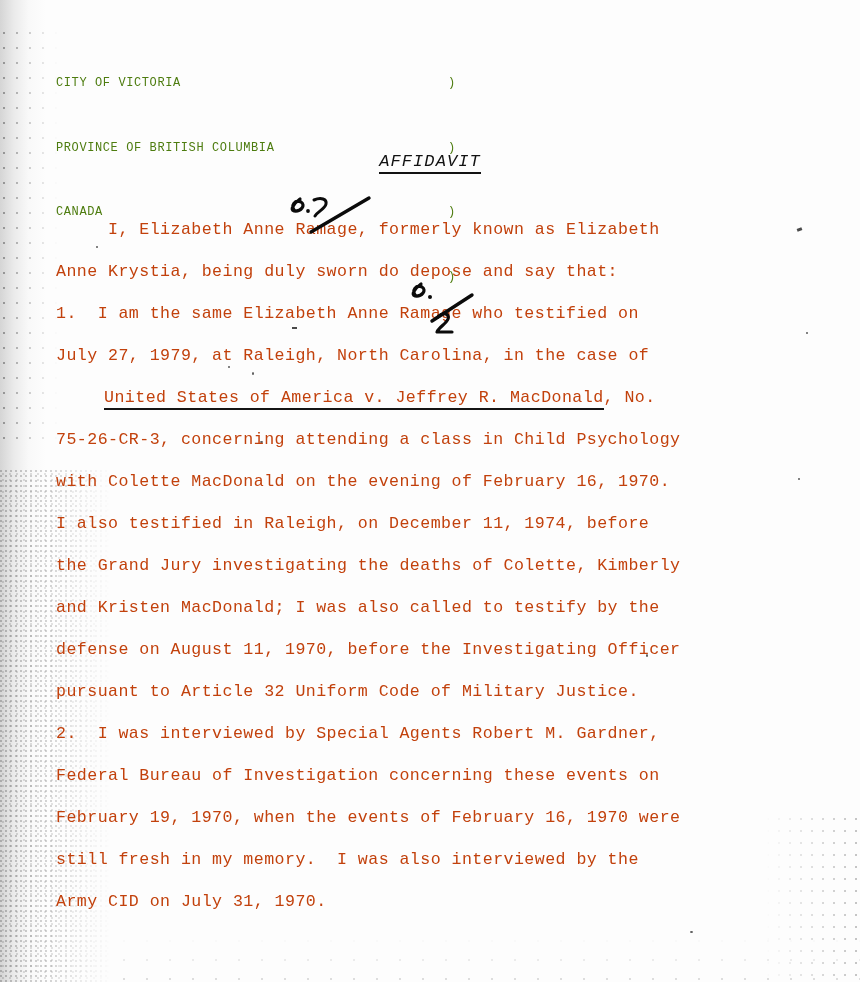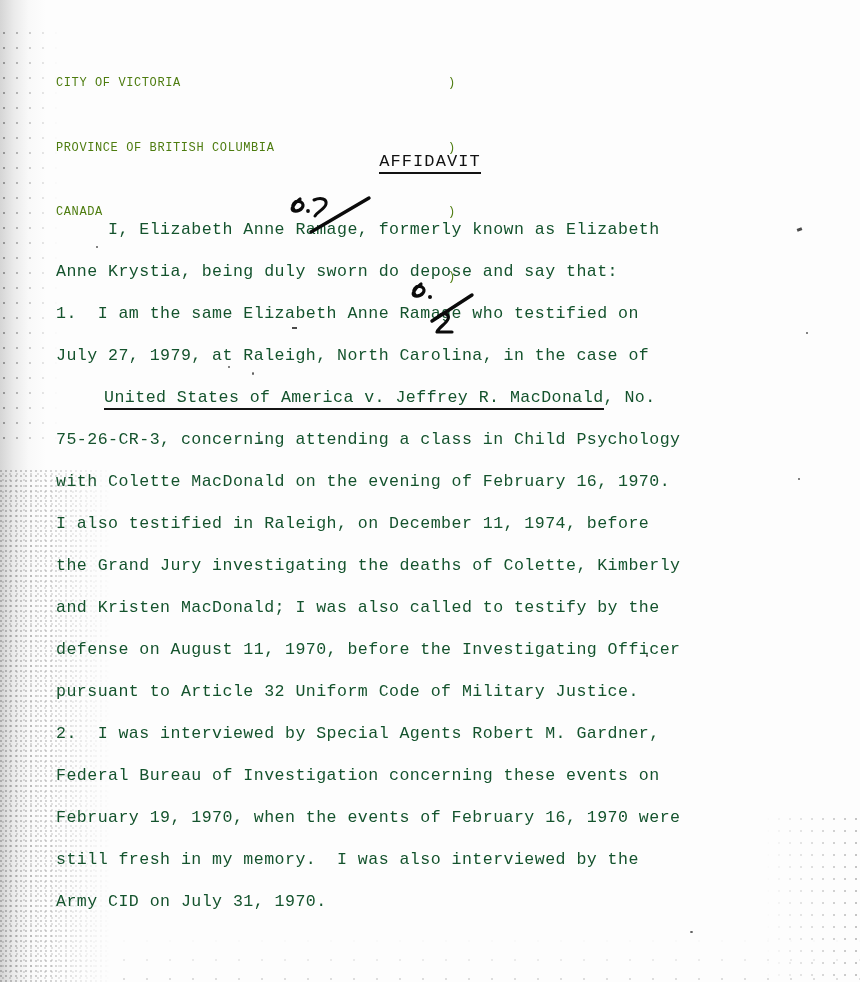--- a/index.html
+++ b/index.html
@@ -108,6 +108,7 @@
     left: 0; top: 152px;
     width: 860px;
     text-align: center;
+    font-style: italic;
   }
   .title {
     display: inline-block;

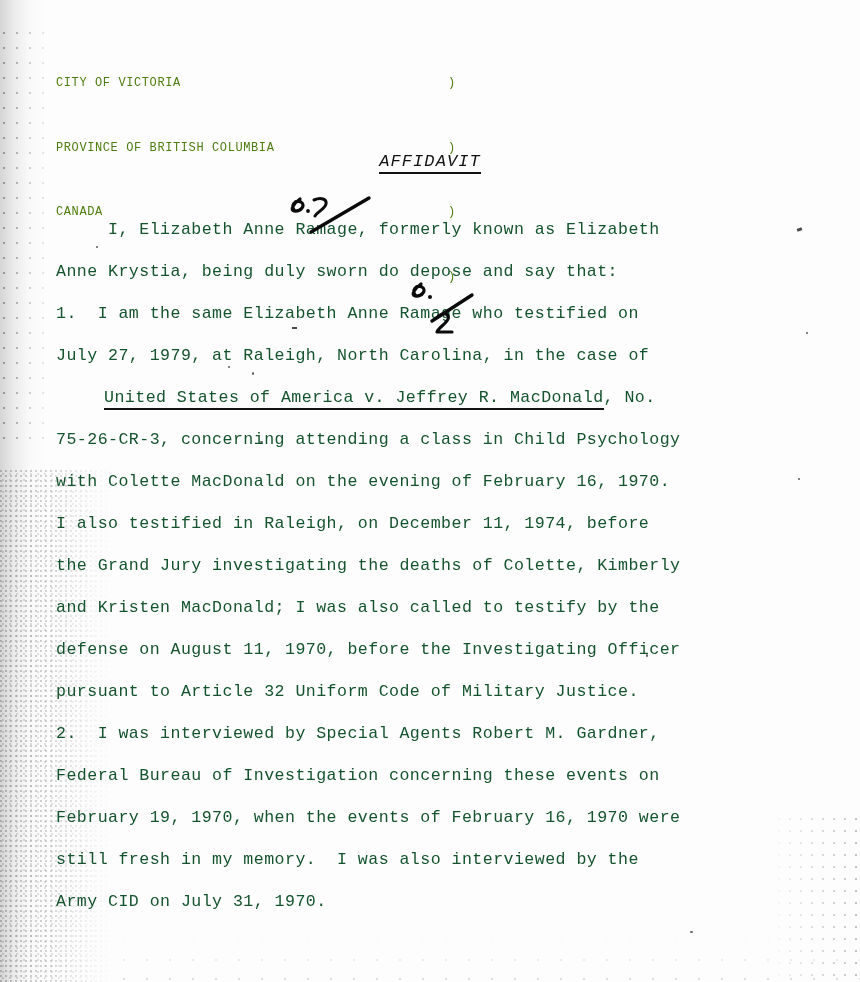--- a/index.html
+++ b/index.html
@@ -126,7 +126,7 @@
     width: 790px;
     font-size: 16.6px;
     letter-spacing: 0.45px;
-    color: #14532d;
+    color: #c2410c;
   }
   .line {
     display: block;

